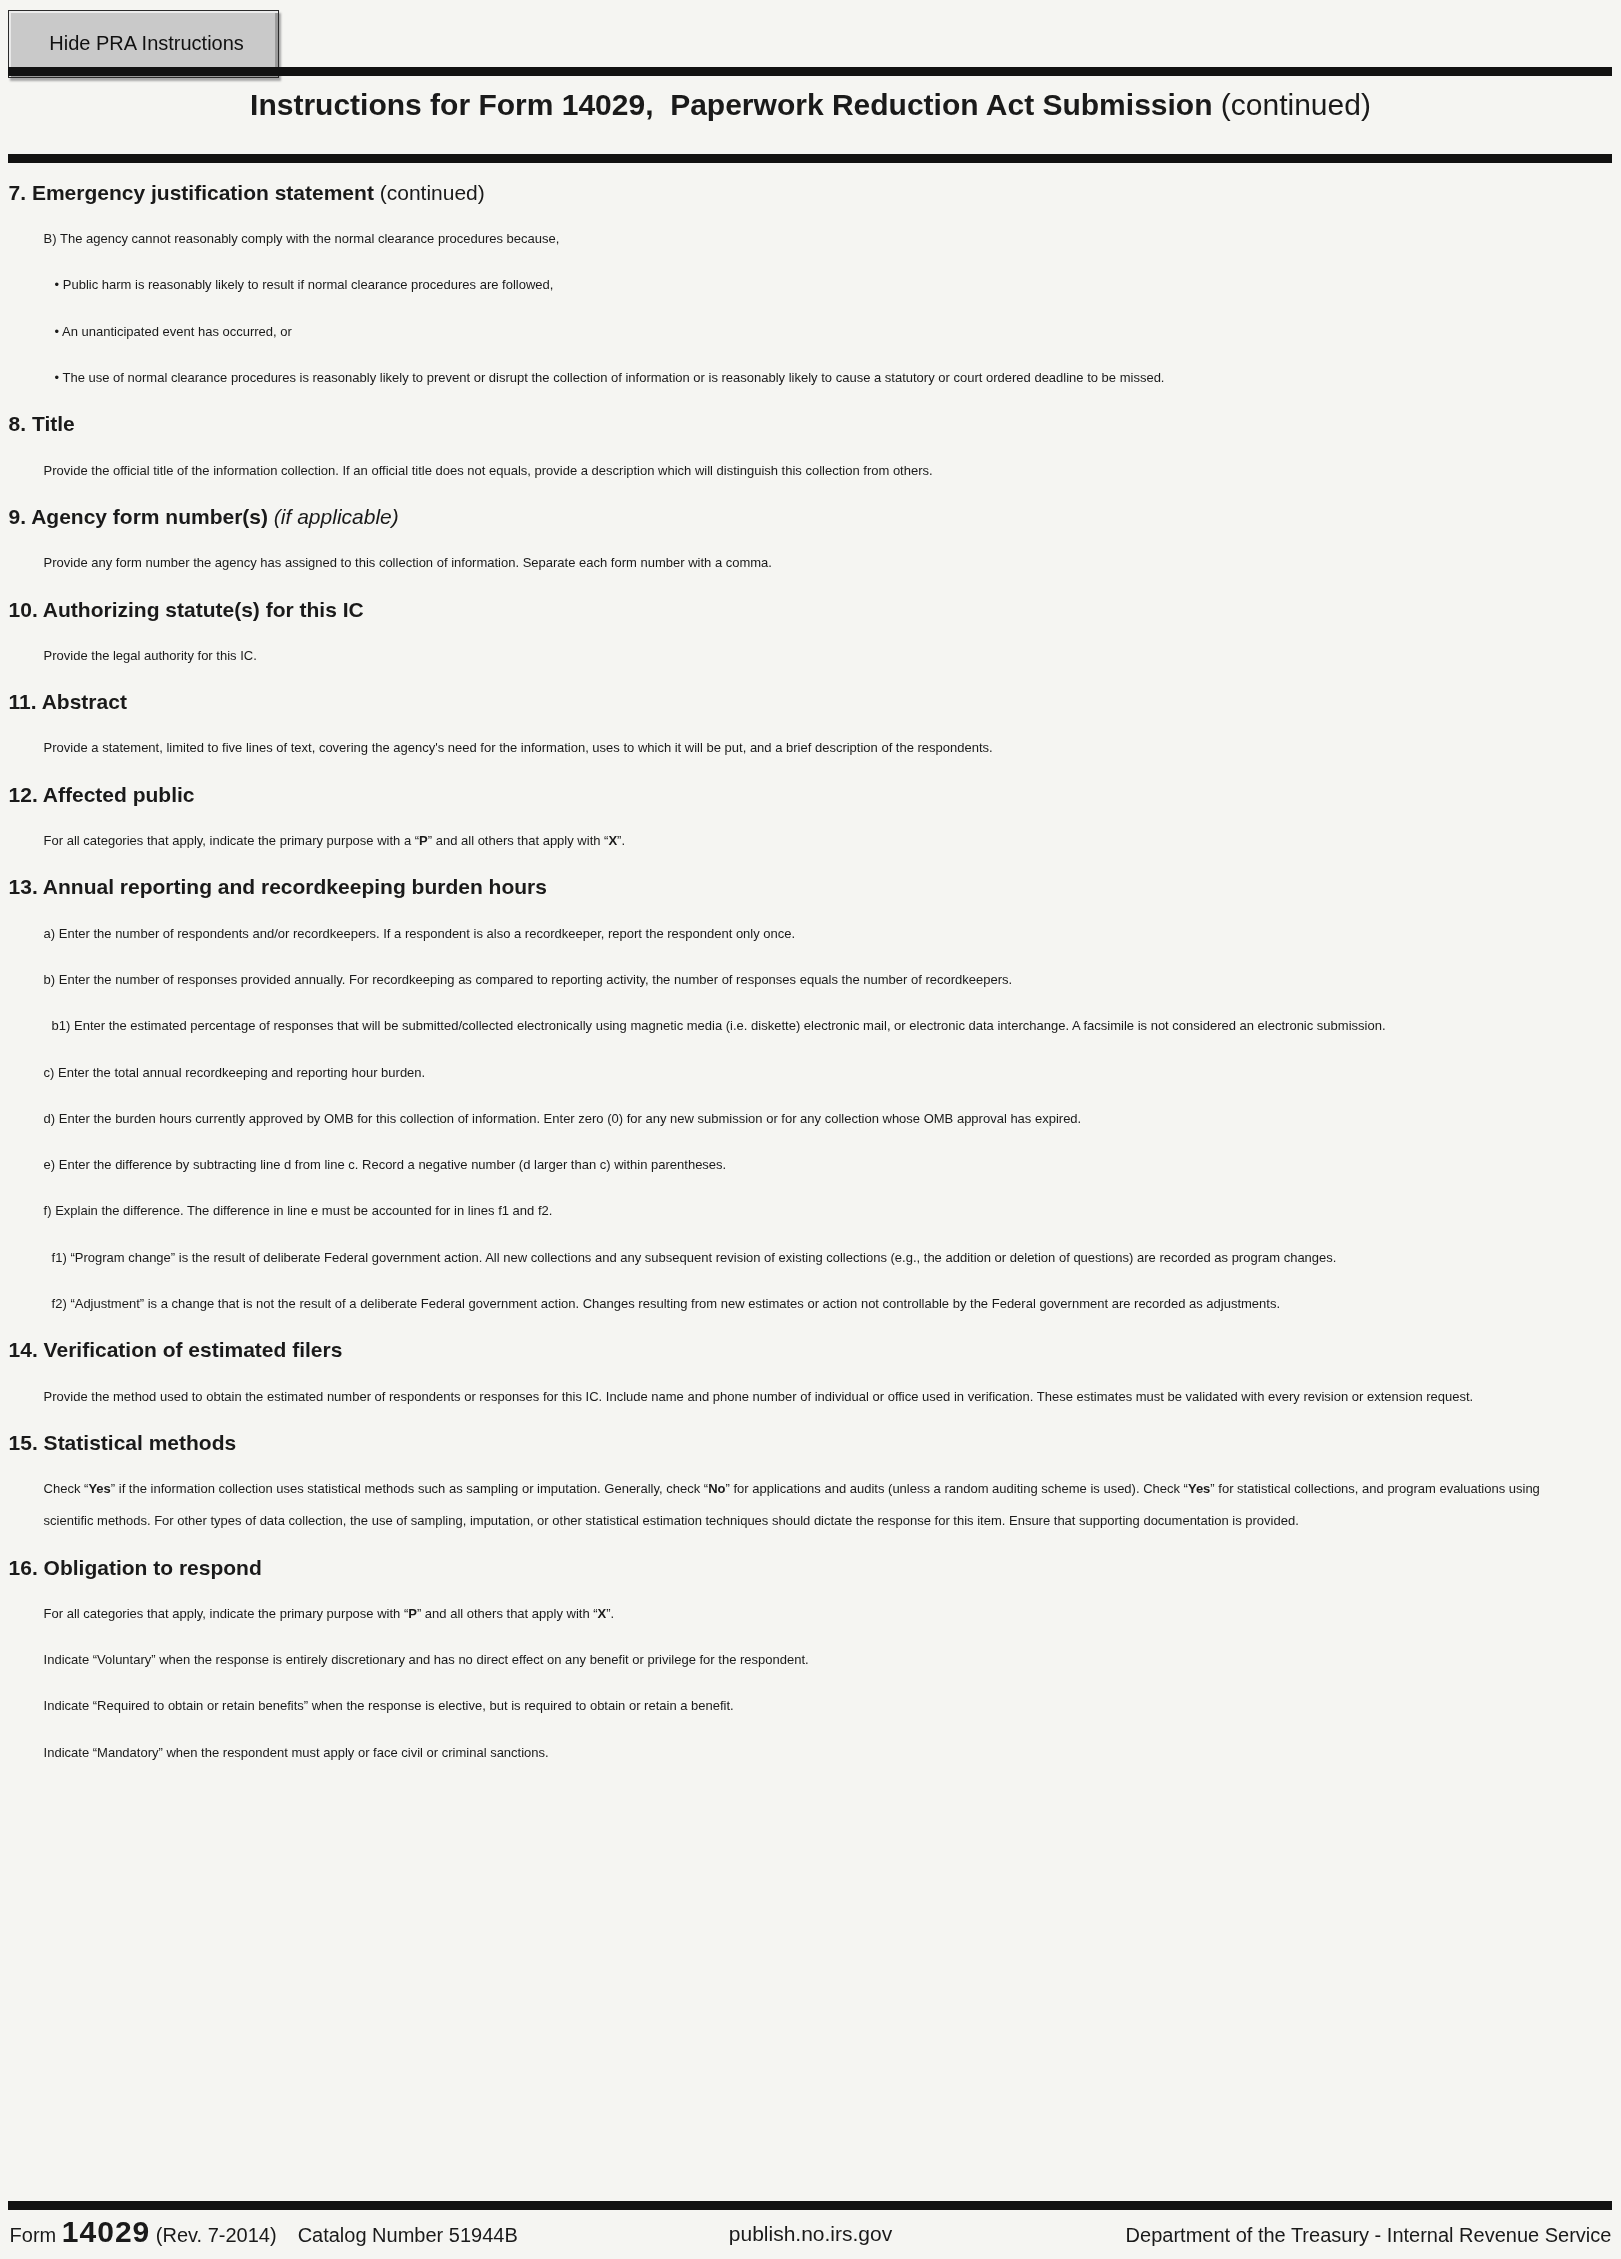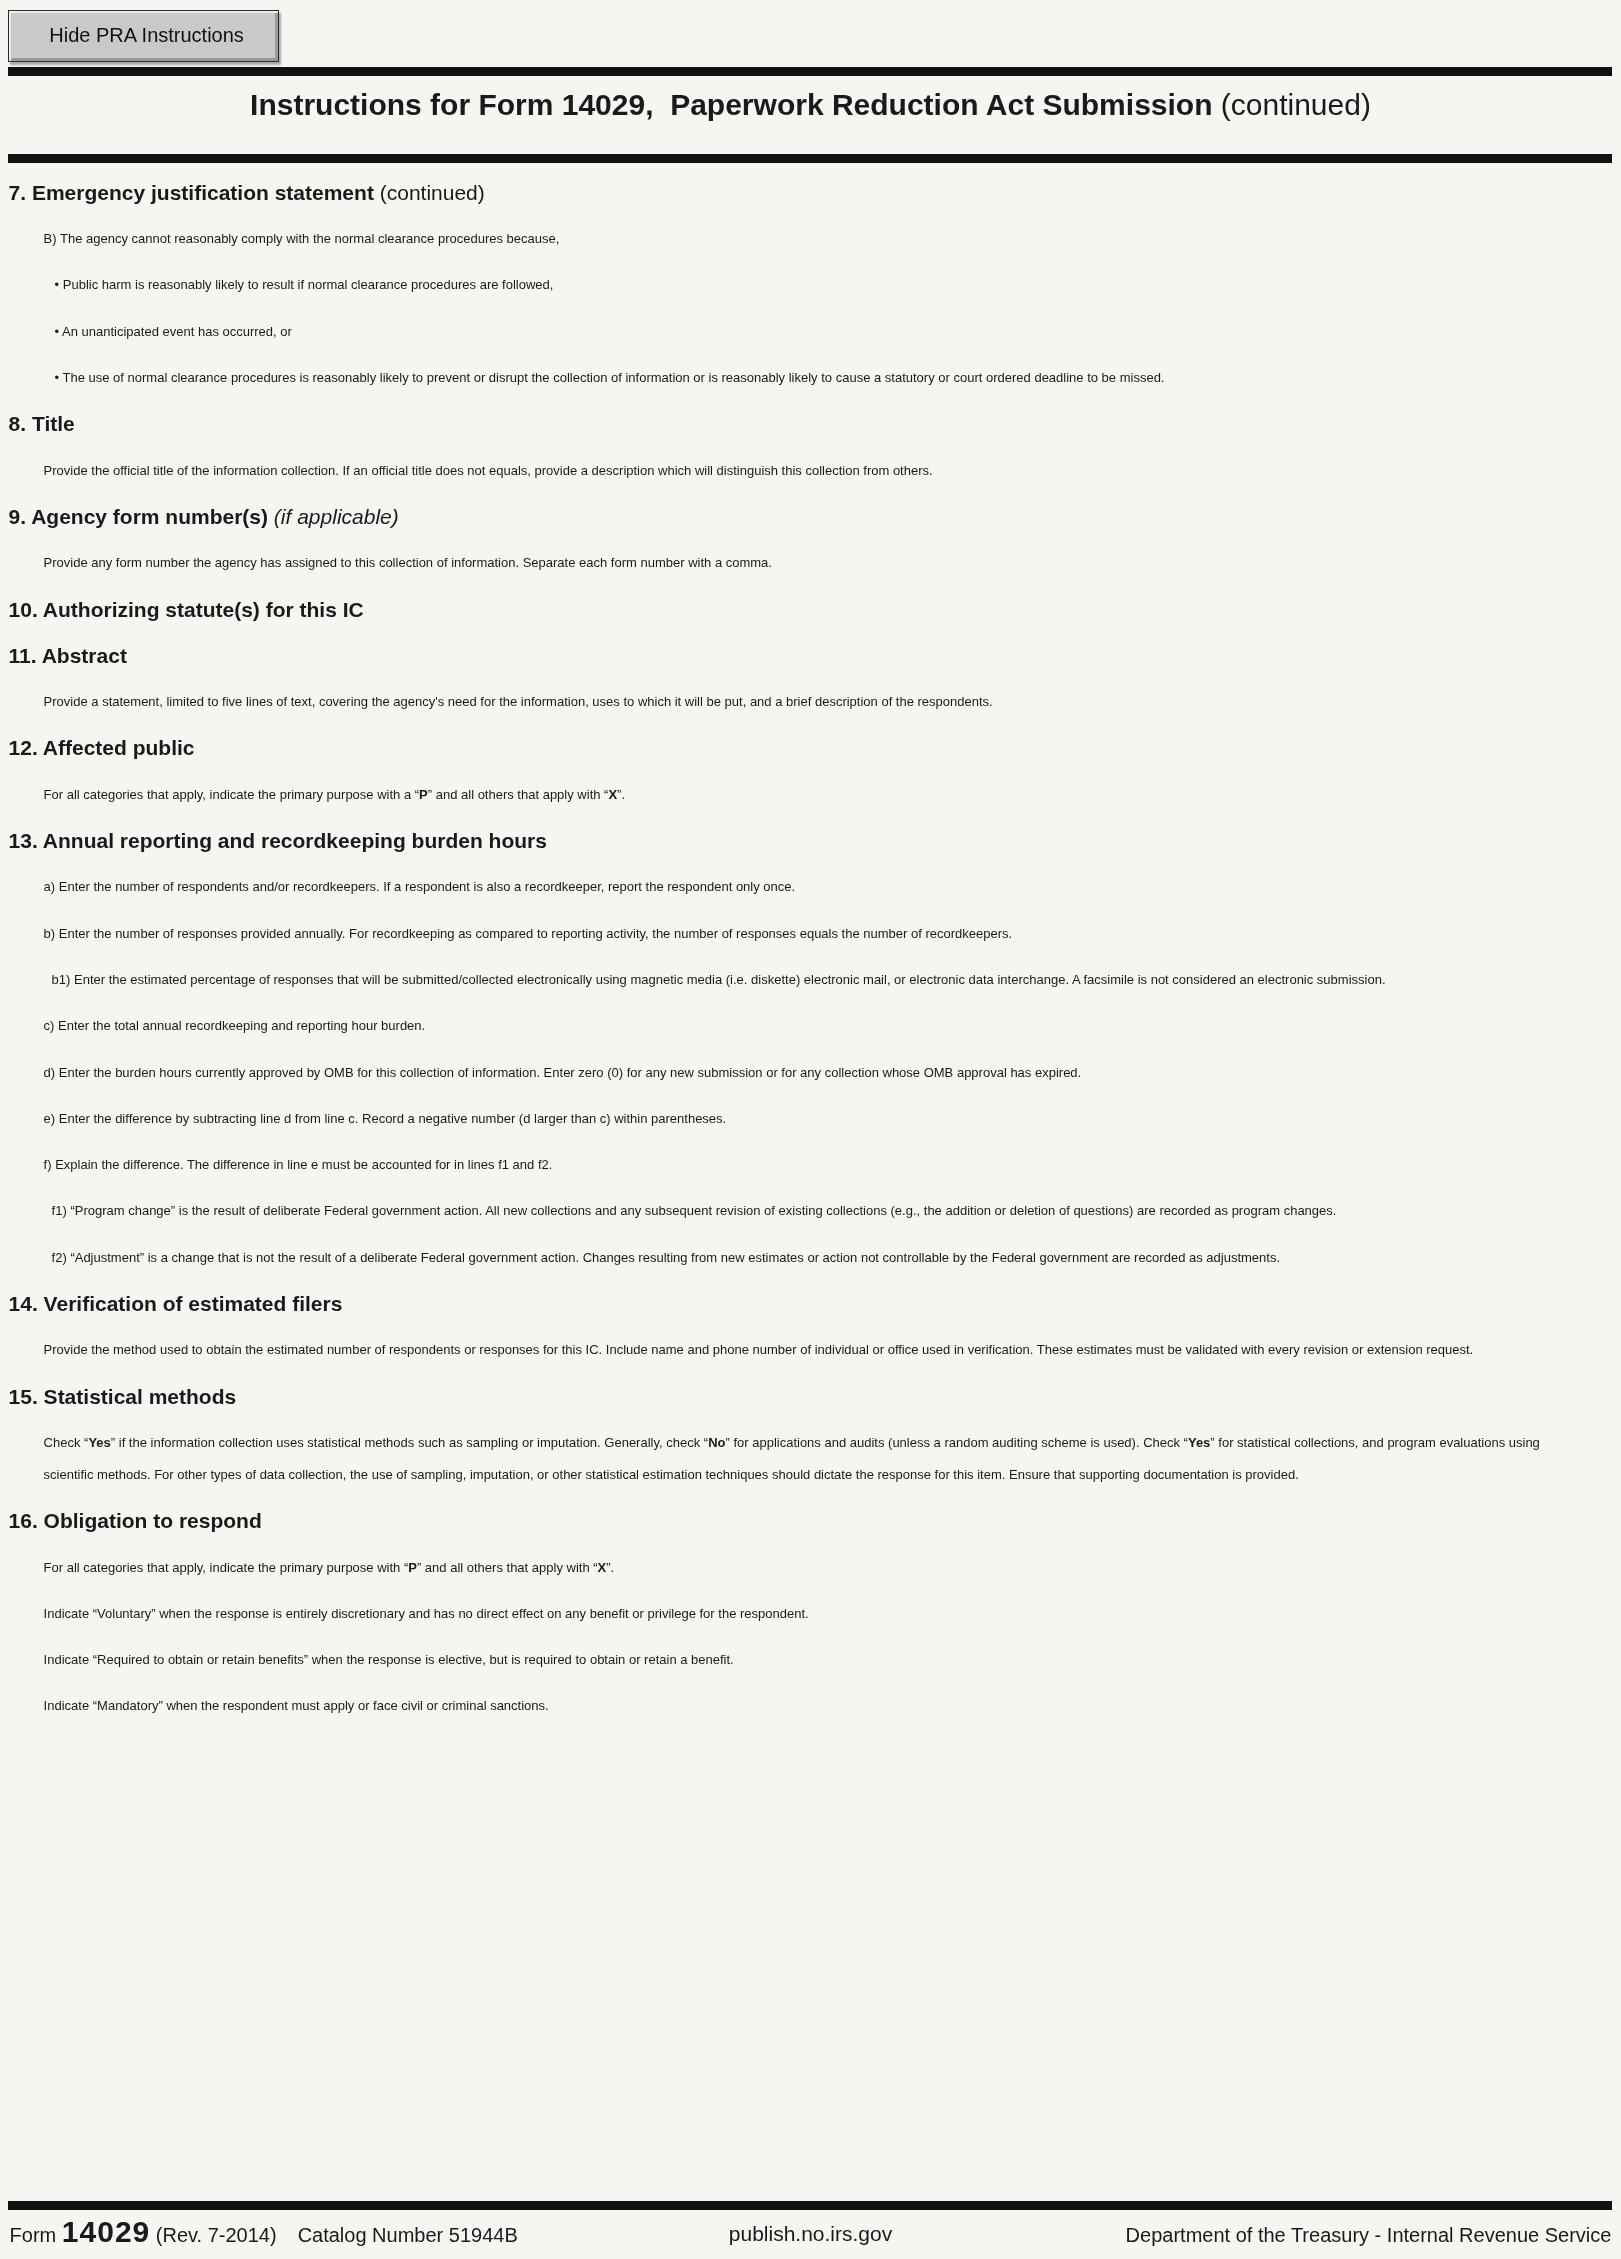--- a/index.html
+++ b/index.html
@@ -13,7 +13,7 @@
   }
   .btn {
     position:absolute; left:7.6px; top:9.6px;
-    width:271px; height:52px;
+    width:271px; height:68px;
     background:#c9c9c9;
     border:1.9px solid #2b2b2b;
     box-shadow: inset 1.9px 1.9px 0 #ececec, inset -2.9px -2.9px 0 #999999, 1.9px 2.9px 1.9px #a8a8a8;

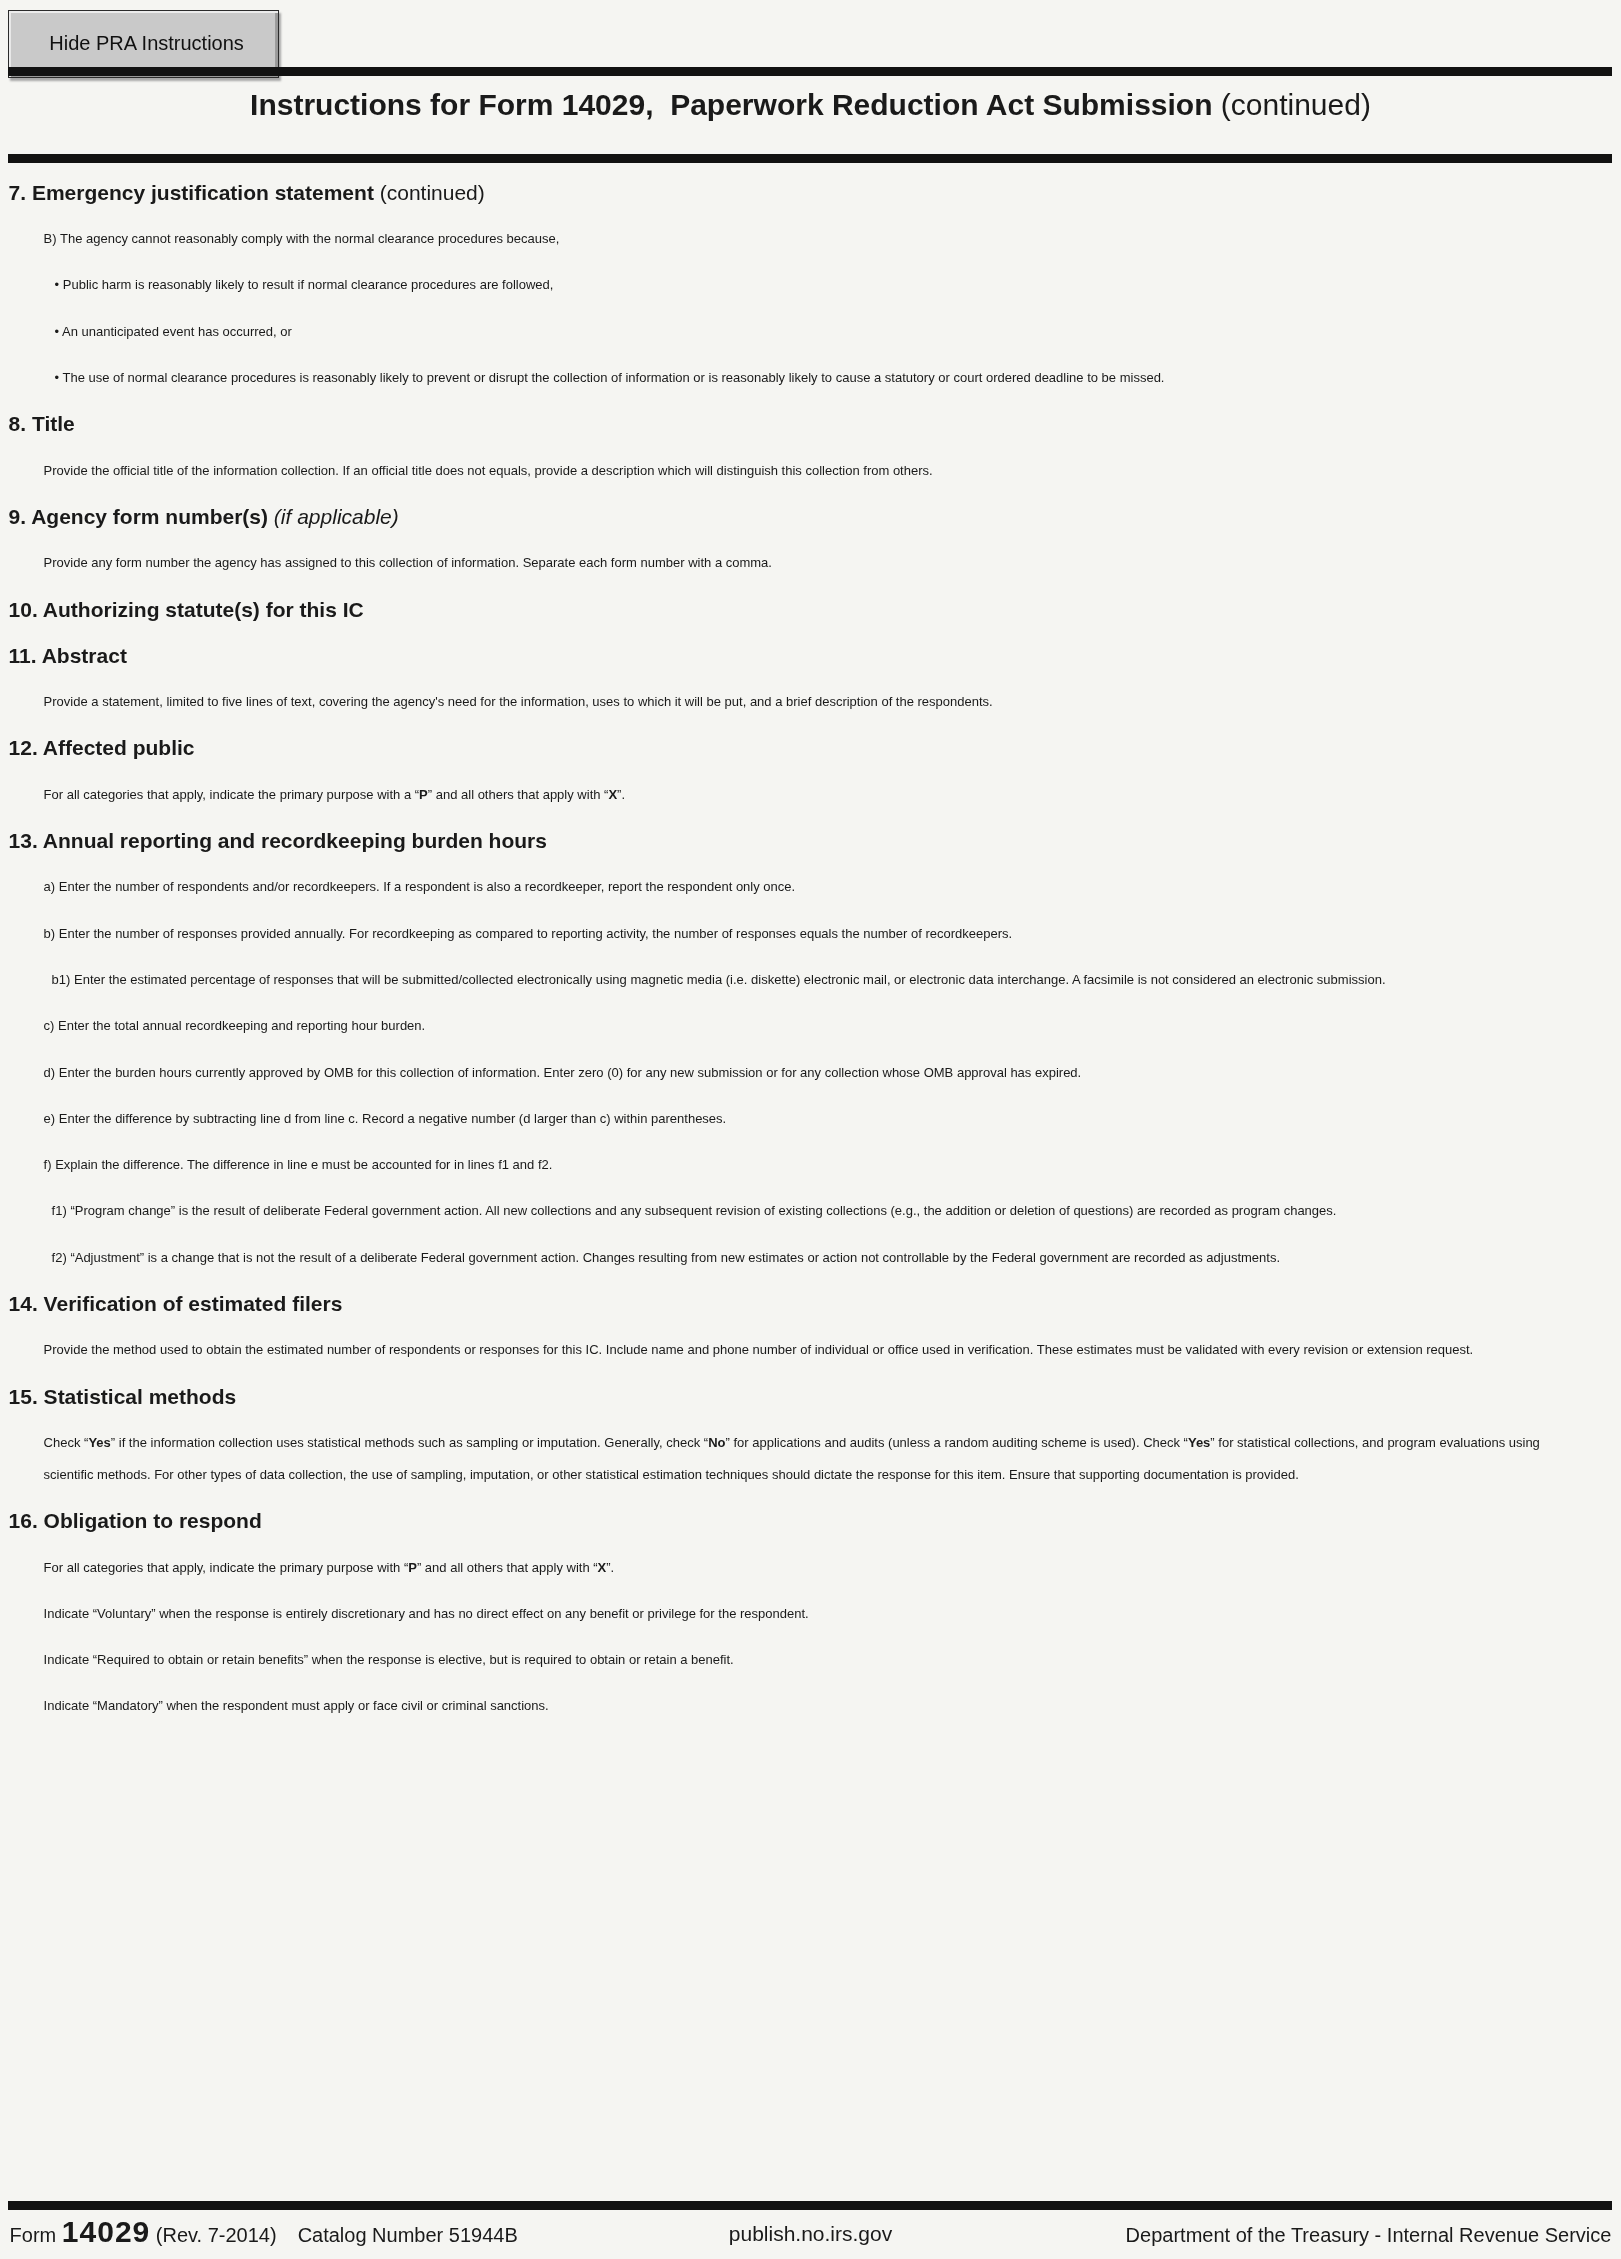--- a/index.html
+++ b/index.html
@@ -82,6 +82,7 @@
     <div class="blk heading"><span class="bold">9. Agency form number(s)</span><span class="italic"> (if applicable)</span></div>
     <div class="blk p"><span>Provide any form number the agency has assigned to this collection of information. Separate each form number with a comma.</span></div>
     <div class="blk heading"><span class="bold">10. Authorizing statute(s) for this IC</span></div>
+    <div class="blk p"><span>Provide the legal authority for this IC.</span></div>
     <div class="blk heading"><span class="bold">11. Abstract</span></div>
     <div class="blk p"><span>Provide a statement, limited to five lines of text, covering the agency's need for the information, uses to which it will be put, and a brief description of the respondents.</span></div>
     <div class="blk heading"><span class="bold">12. Affected public</span></div>

